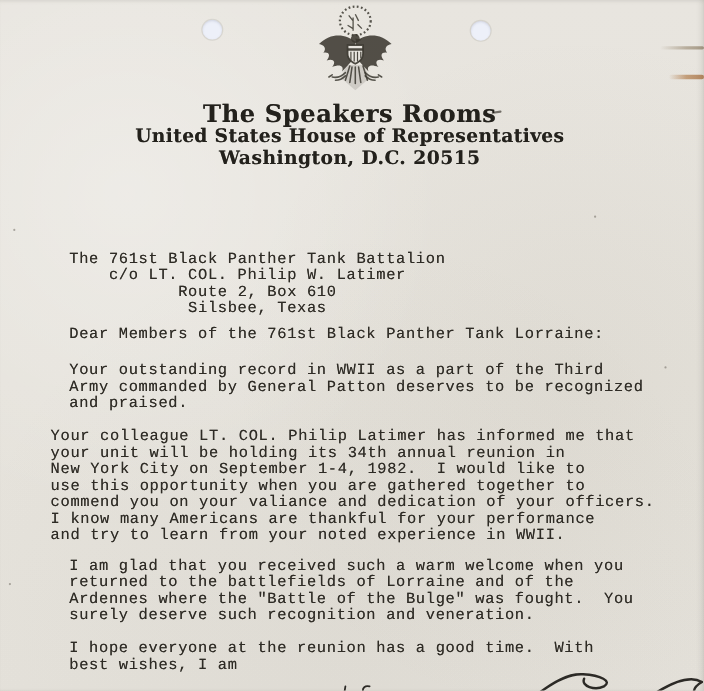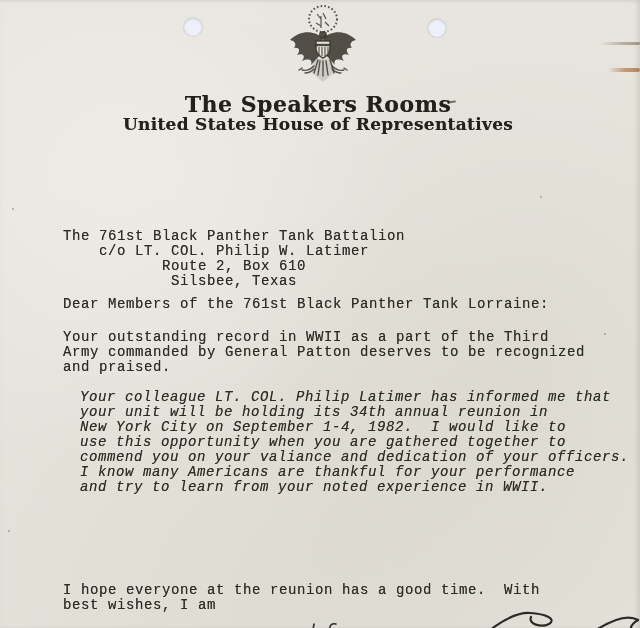--- a/index.html
+++ b/index.html
@@ -100,6 +100,7 @@
 
   <div class="lh lh1">The Speakers Rooms</div>
   <div class="lh lh2">United States House of Representatives</div>
+  <div class="lh lh3">Washington, D.C. 20515</div>
 
   <div class="tw recipient">The 761st Black Panther Tank Battalion
 c/o LT. COL. Philip W. Latimer

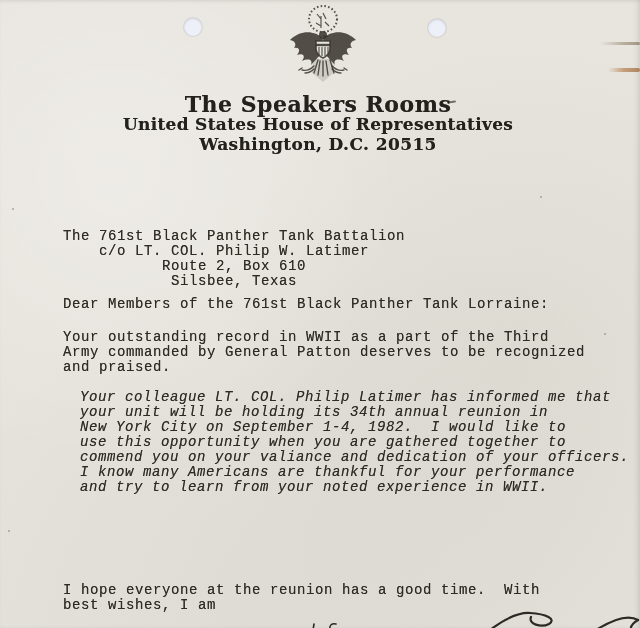--- a/index.html
+++ b/index.html
@@ -53,7 +53,7 @@
   .recipient{left:63px;top:229px;text-align:center;}
   .salutation{left:63px;top:297px;}
   .p1{left:63px;top:330px;}
-  .p2{left:80px;top:390px;font-style:italic;}
+  .p2{left:46px;top:390px;}
   .p3{left:63px;top:508px;}
   .p4{left:63px;top:583px;}
   .sigsvg{position:absolute;left:0;top:0;}

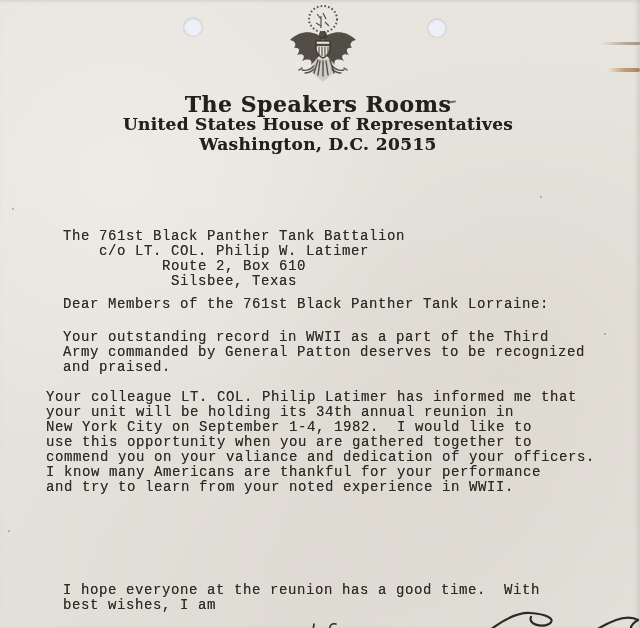--- a/index.html
+++ b/index.html
@@ -117,6 +117,10 @@
 commend you on your valiance and dedication of your officers.
 I know many Americans are thankful for your performance
 and try to learn from your noted experience in WWII.</div>
+  <div class="tw p3">I am glad that you received such a warm welcome when you
+returned to the battlefields of Lorraine and of the
+Ardennes where the "Battle of the Bulge" was fought.  You
+surely deserve such recognition and veneration.</div>
   <div class="tw p4">I hope everyone at the reunion has a good time.  With
 best wishes, I am</div>
 

